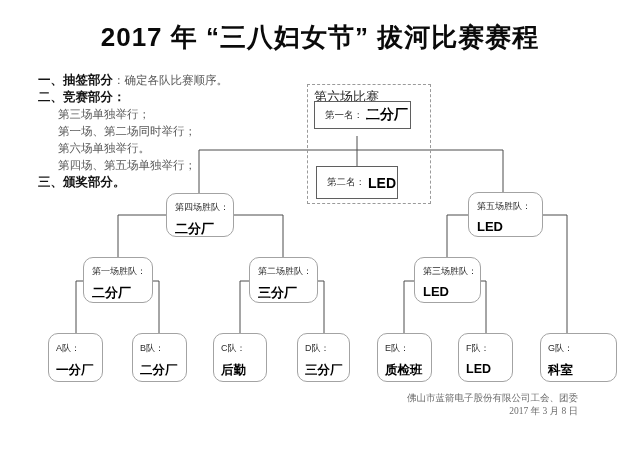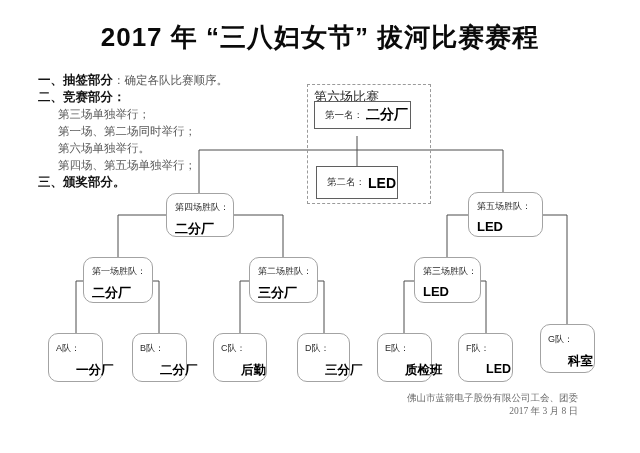--- a/index.html
+++ b/index.html
@@ -53,7 +53,7 @@
   #team-3{left:297px;top:333px;width:53px;height:49px;}
   #team-4{left:377px;top:333px;width:55px;height:49px;}
   #team-5{left:458px;top:333px;width:55px;height:49px;}
-  #team-6{left:540px;top:324px;width:55px;height:49px;}
+  #team-6{left:540px;top:333px;width:77px;height:49px;}
   
   .footer{
     position:absolute;right:62px;top:392px;text-align:right;

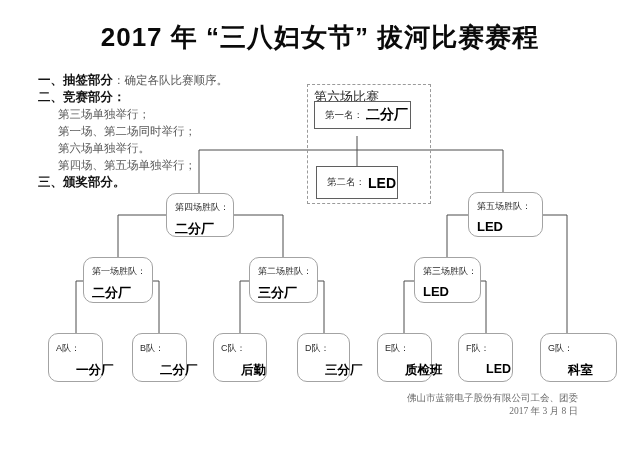--- a/index.html
+++ b/index.html
@@ -46,7 +46,7 @@
   #r1-1{left:249px;top:257px;width:69px;height:46px;}
   #r1-2{left:414px;top:257px;width:67px;height:46px;}
   .team-box{padding:8px 16px 0 7px;}
-  .team-box .team{margin-top:7px;font-size:12.5px;margin-left:20px;}
+  .team-box .team{margin-top:7px;font-size:12.5px;}
   #team-0{left:48px;top:333px;width:55px;height:49px;}
   #team-1{left:132px;top:333px;width:55px;height:49px;}
   #team-2{left:213px;top:333px;width:54px;height:49px;}

